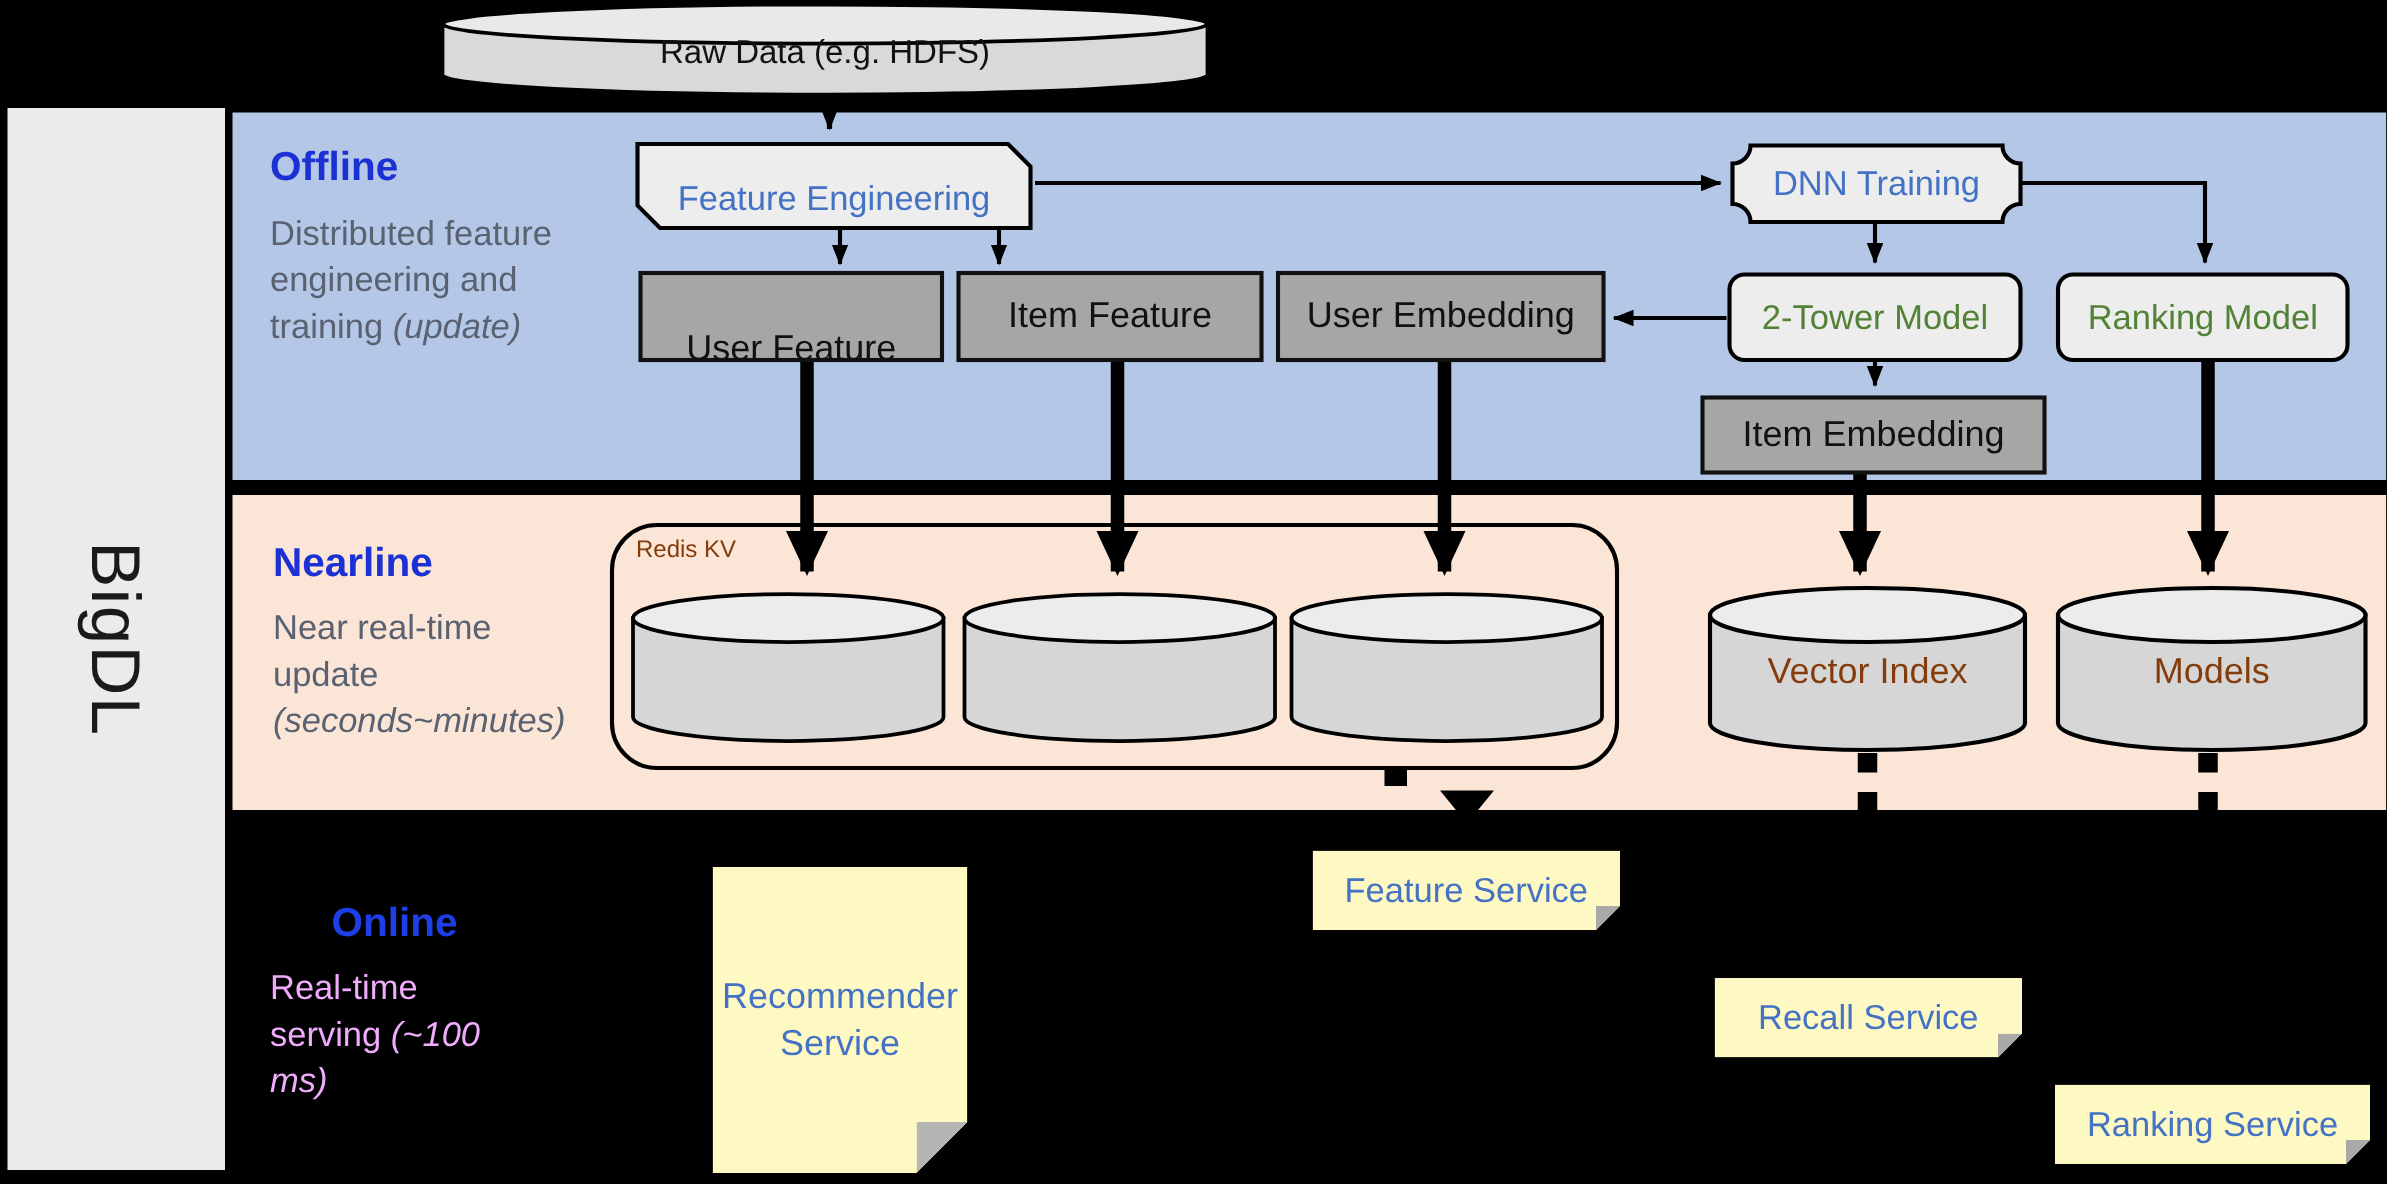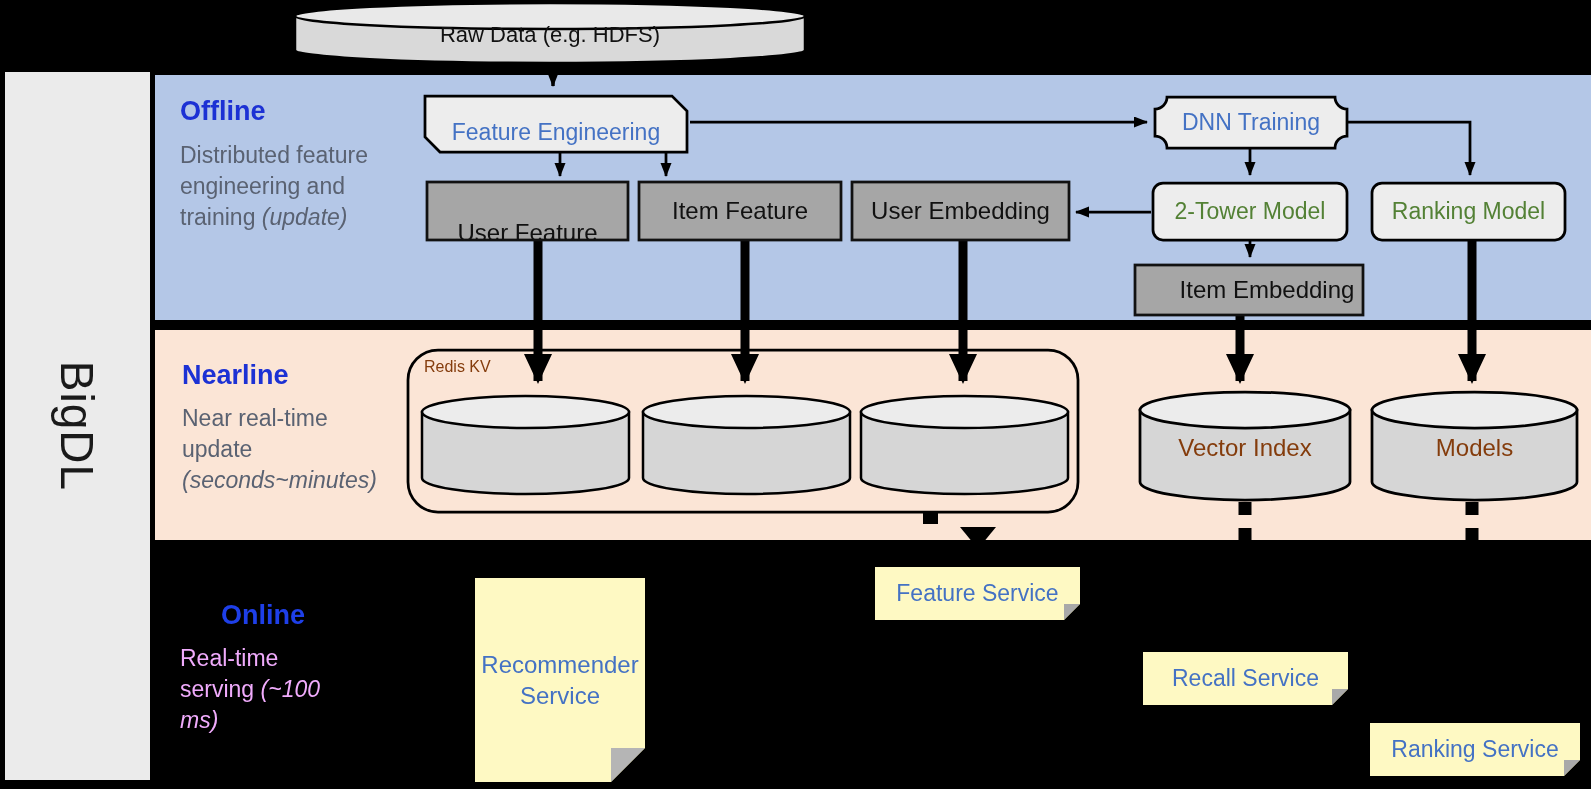--- a/index.html
+++ b/index.html
@@ -144,7 +144,7 @@
 
   <div class="lbl node-green" style="left:1153px;top:183px;width:194px;height:57px;">2-Tower Model</div>
   <div class="lbl node-green" style="left:1372px;top:183px;width:193px;height:57px;">Ranking Model</div>
-  <div class="lbl node-black" style="left:1135px;top:265px;width:228px;height:50px;padding-left:18px;">Item Embedding</div>
+  <div class="lbl node-black" style="left:1135px;top:265px;width:228px;height:50px;">Item Embedding</div>
 
   <div class="lbl node-brown" id="redis-kv-label" style="left:424px;top:352px;width:140px;height:30px;">Redis KV</div>
   <div class="lbl node-brown" style="left:1140px;top:420px;width:210px;height:56px;font-size:24px;">Vector Index</div>

